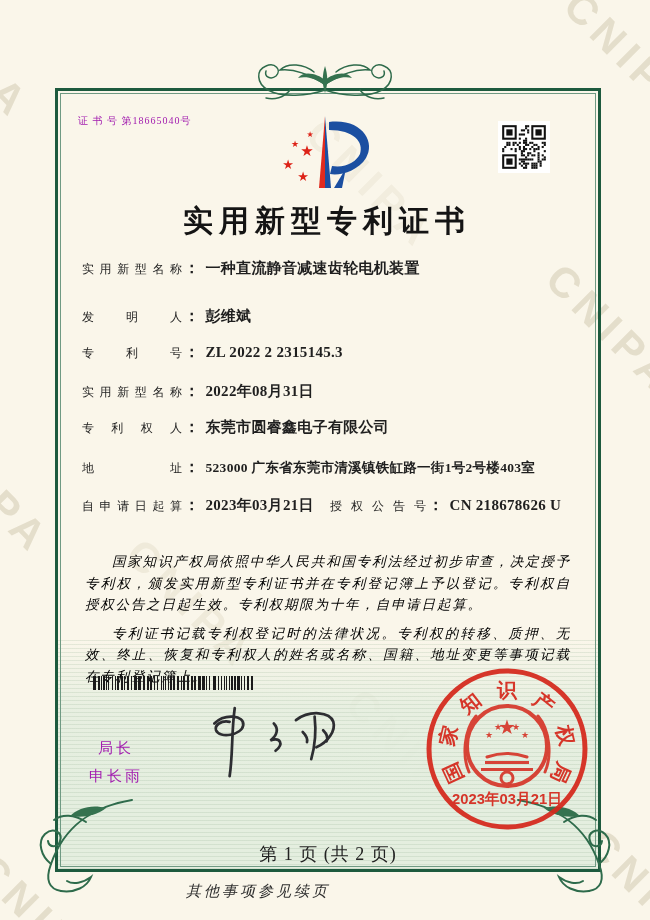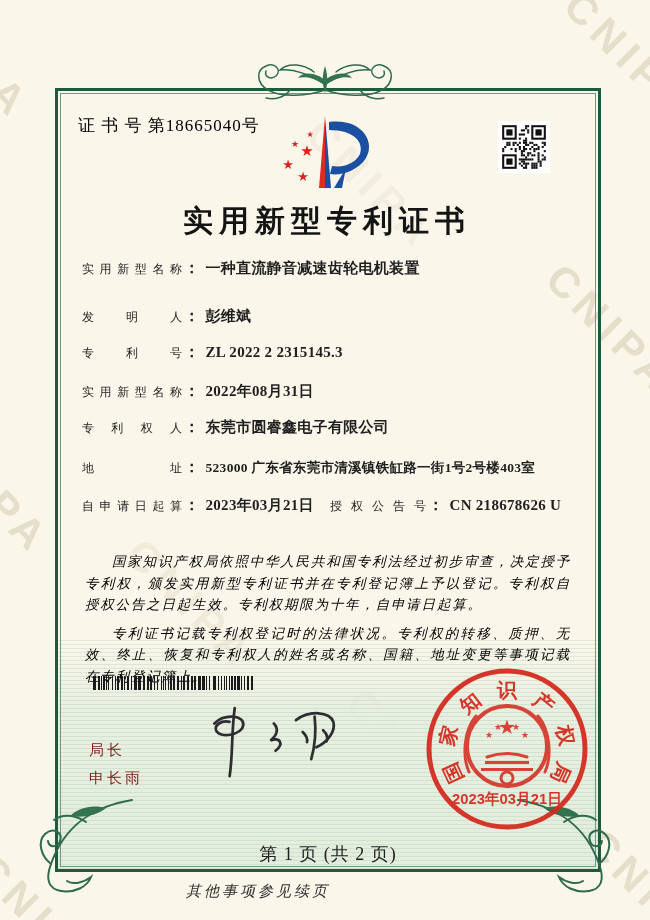--- a/index.html
+++ b/index.html
@@ -37,7 +37,7 @@
   .orn-br{left:512px;top:792px;}
 
   
-  .cert-no{position:absolute;left:78px;top:114px;font-size:17px;color:#000000;
+  .cert-no{position:absolute;left:78px;top:114px;font-size:10px;color:#a21caf;
            letter-spacing:1px;z-index:4;}
   .logo{position:absolute;left:272px;top:110px;width:110px;height:86px;z-index:4;}
   .qr{position:absolute;left:498px;top:121px;width:52px;height:52px;z-index:4;background:#fff;}

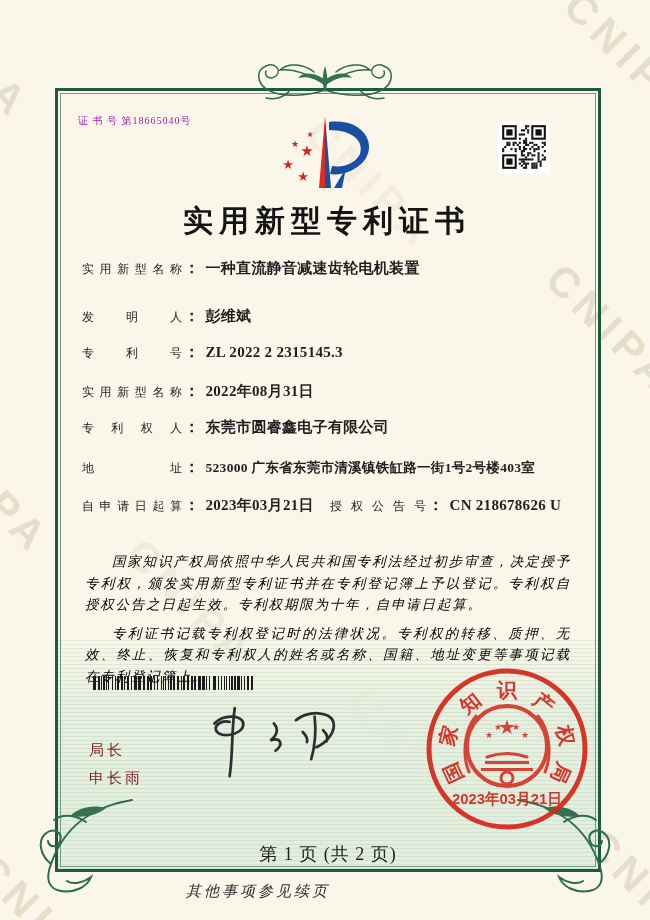--- a/index.html
+++ b/index.html
@@ -63,8 +63,8 @@
   
   .barcode{position:absolute;left:93px;top:676px;z-index:4;}
   .signer{position:absolute;left:89px;top:736px;z-index:4;
-          font-family:Liberation Serif, serif;color:#7f1d1d;
-          font-size:15px;letter-spacing:3px;line-height:28px;}
+          font-family:Liberation Mono, monospace;color:#a21caf;
+          font-size:15px;letter-spacing:3px;line-height:28px;text-align:center;}
   .signature{position:absolute;left:195px;top:698px;z-index:5;}
   .seal{position:absolute;left:424px;top:666px;z-index:6;opacity:.93;}
   .page-info{position:absolute;left:55px;top:842px;width:546px;text-align:center;

